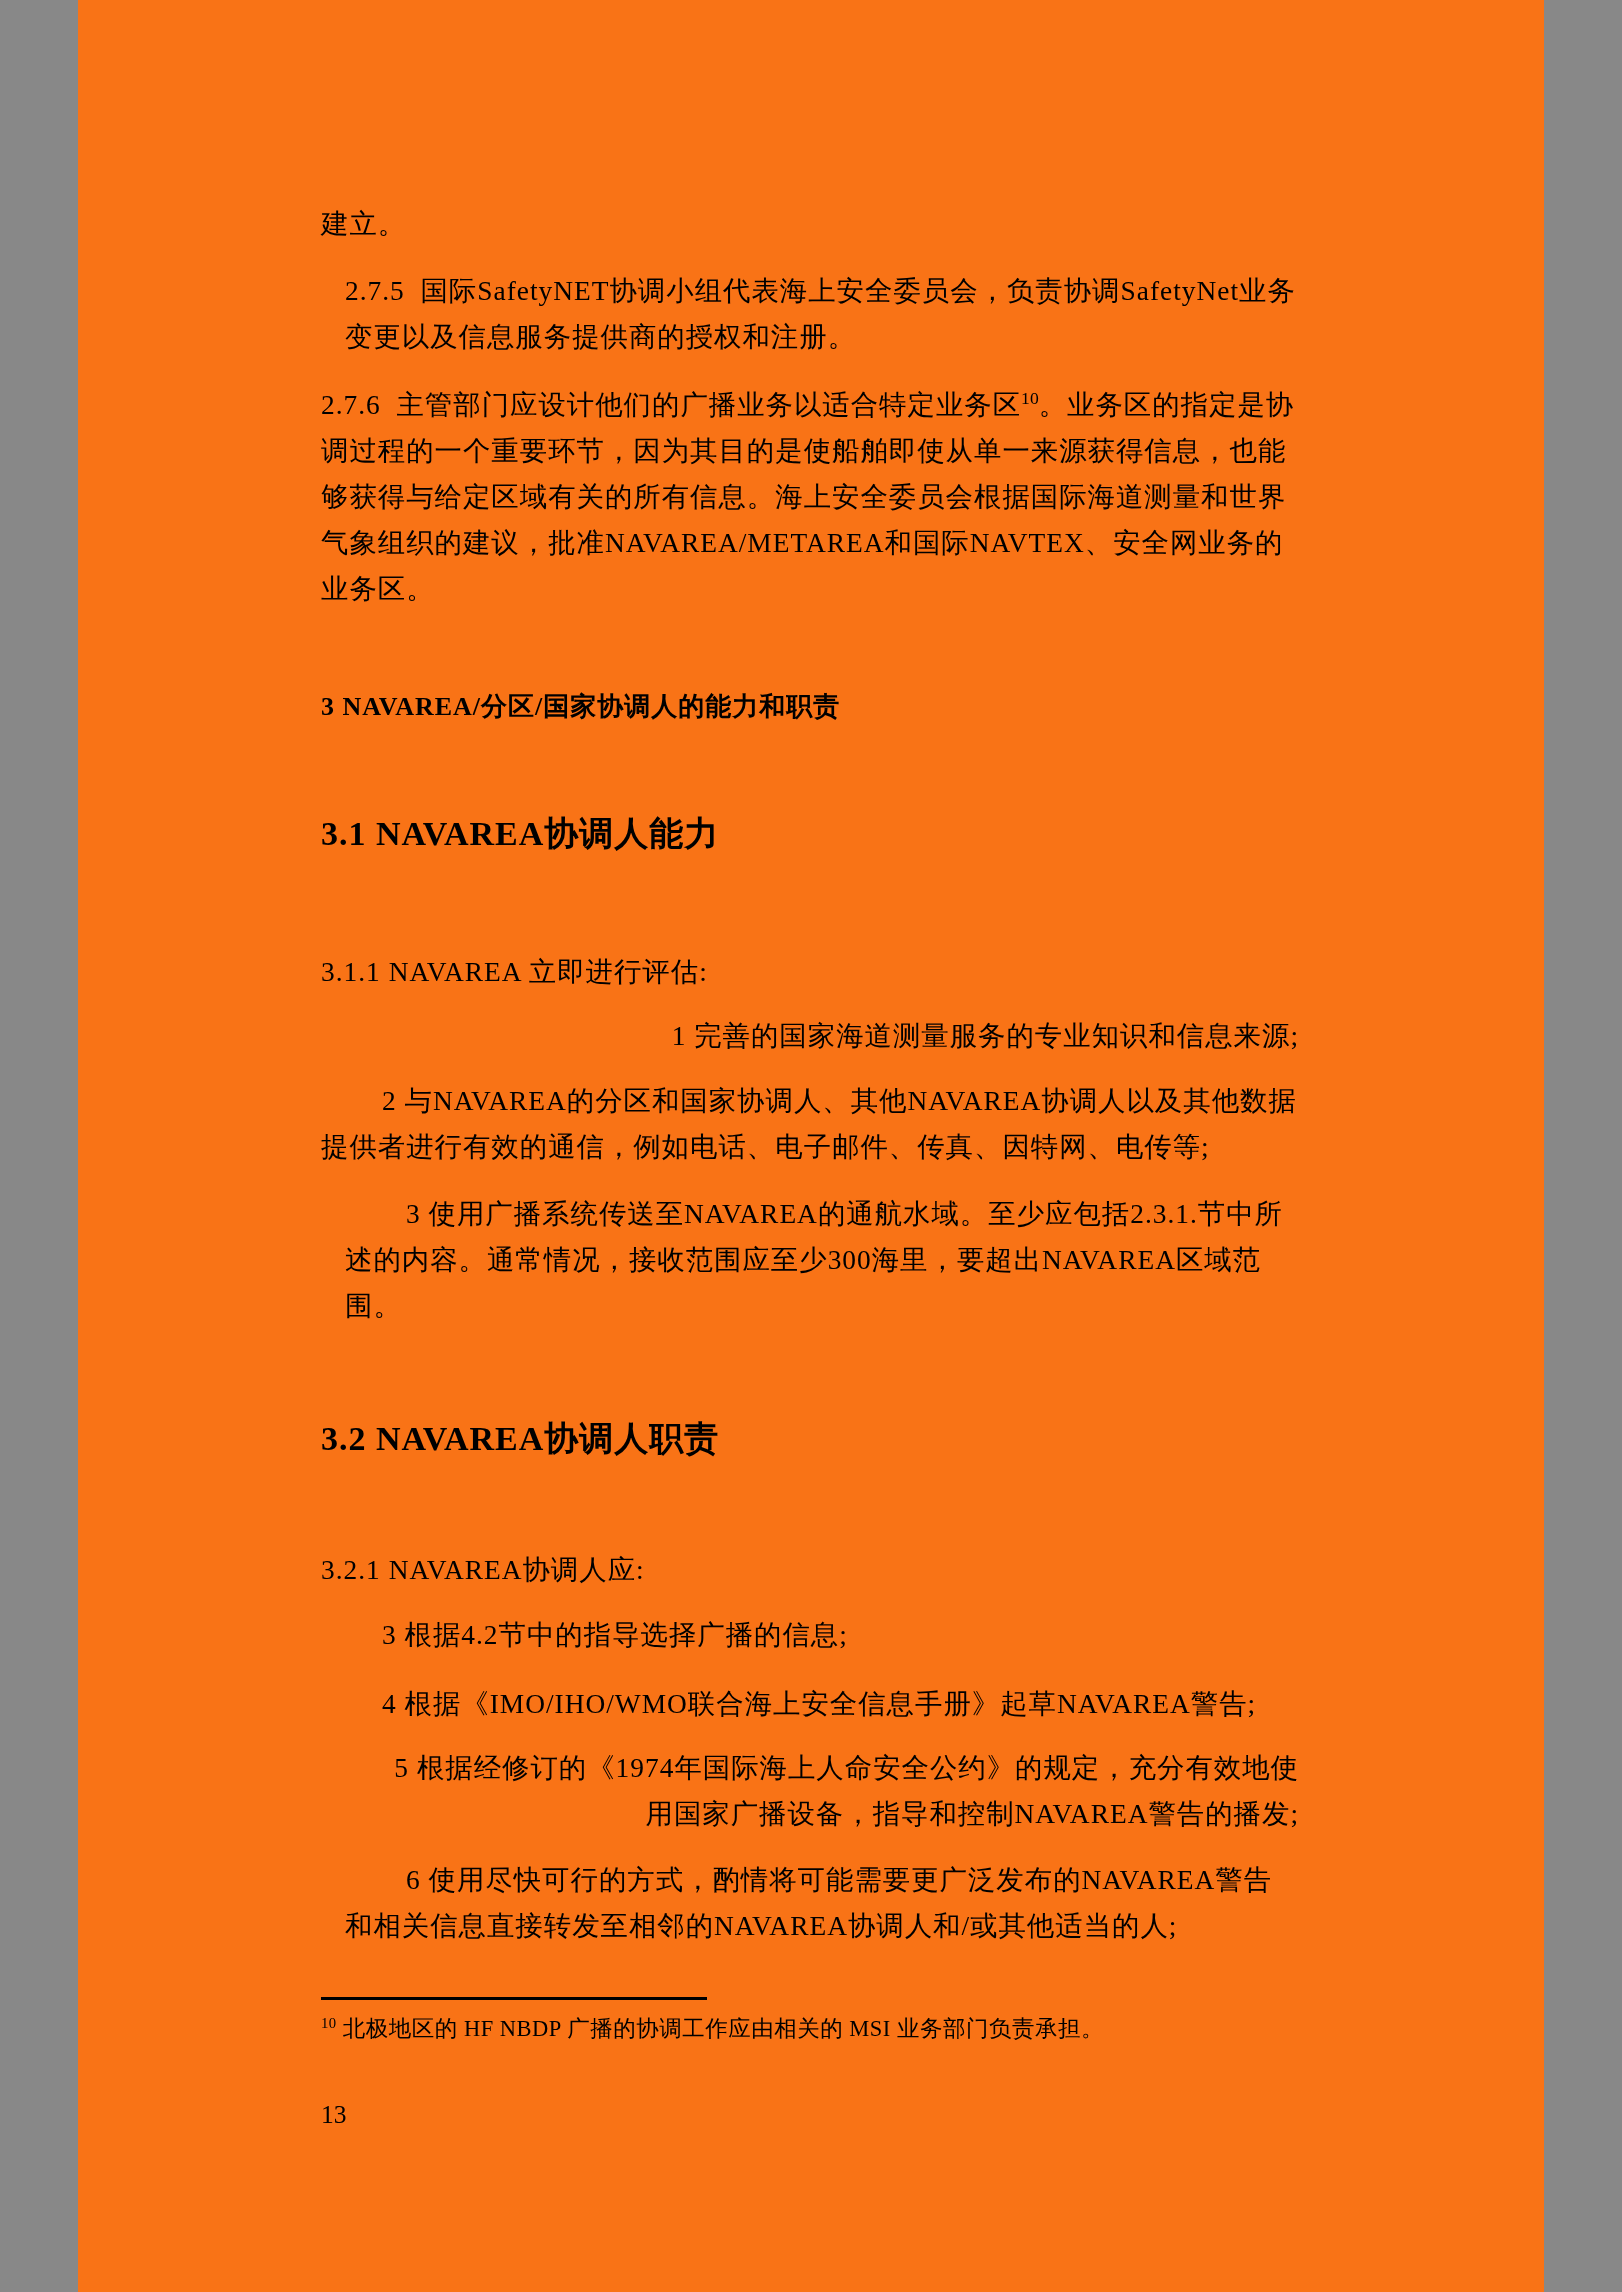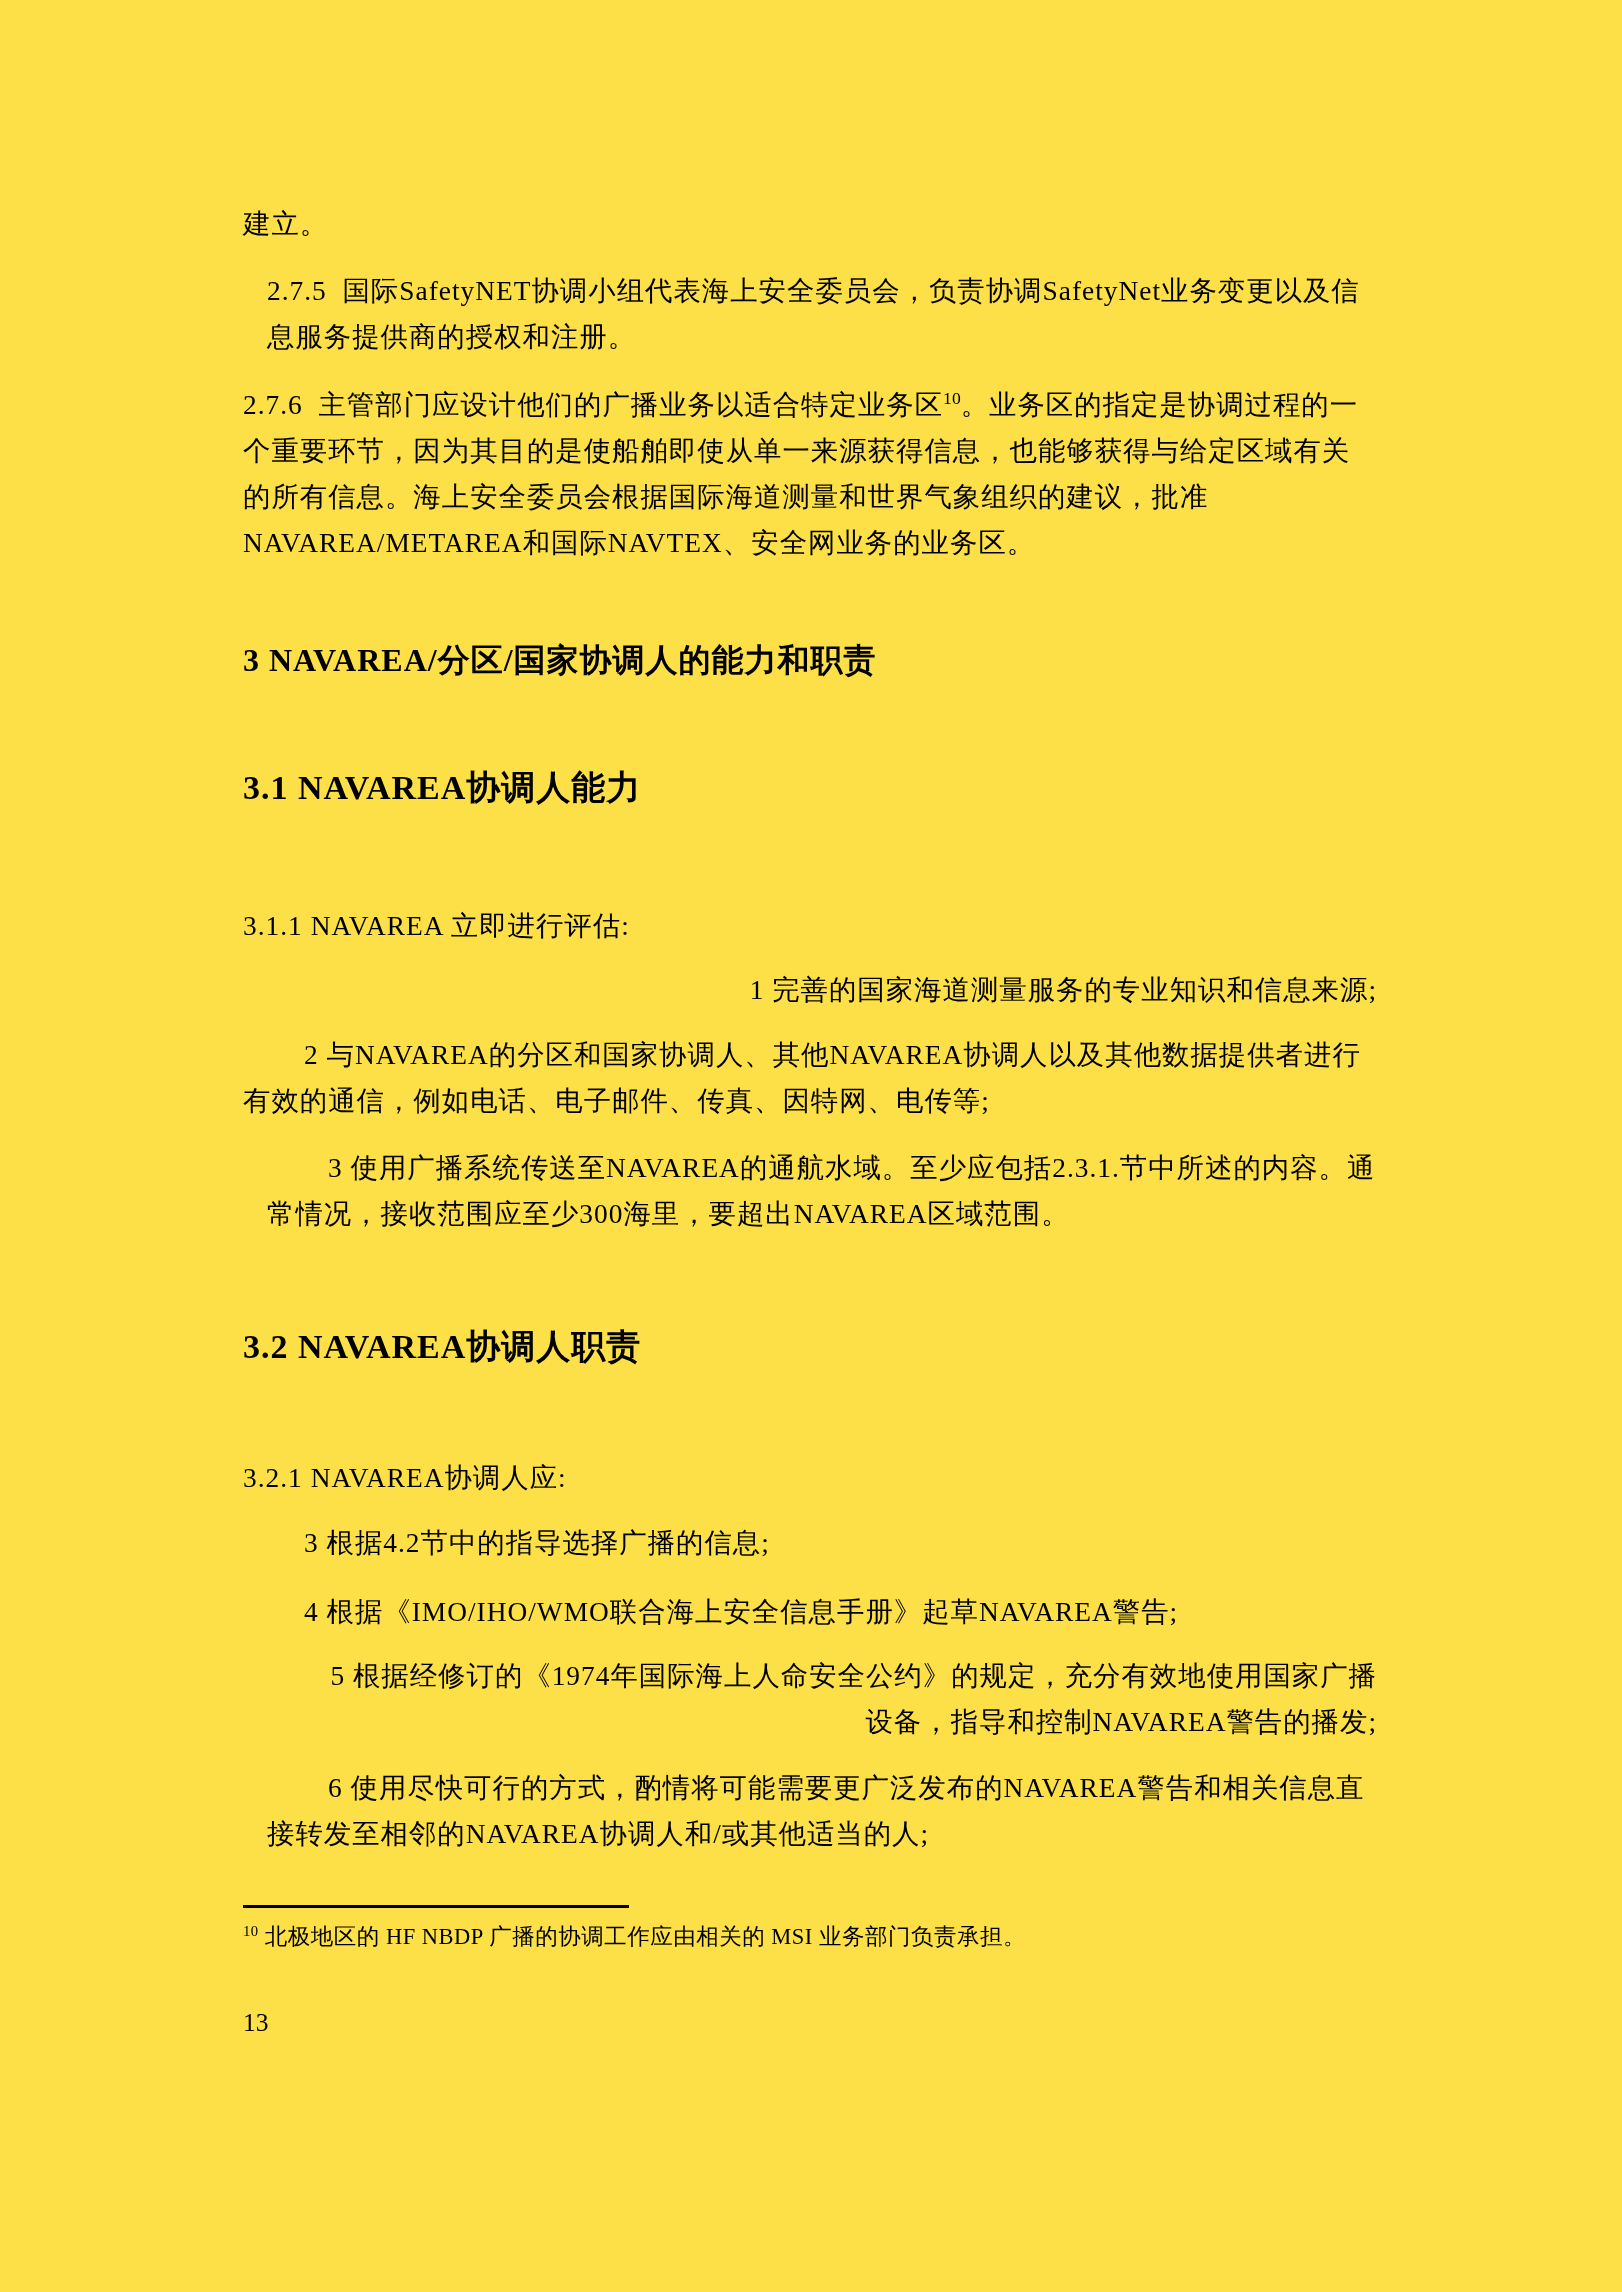--- a/index.html
+++ b/index.html
@@ -5,10 +5,10 @@
   html, body { margin: 0; padding: 0; background: #888; }
   .page {
     position: relative;
-    width: 1622px;
+    width: 1466px;
     height: 2293px;
     margin: 0 auto;
-    background: #fde047;
+    background: #f97316;
     color: #000000;
     box-sizing: border-box;
     padding: 201px 245px 0 243px;

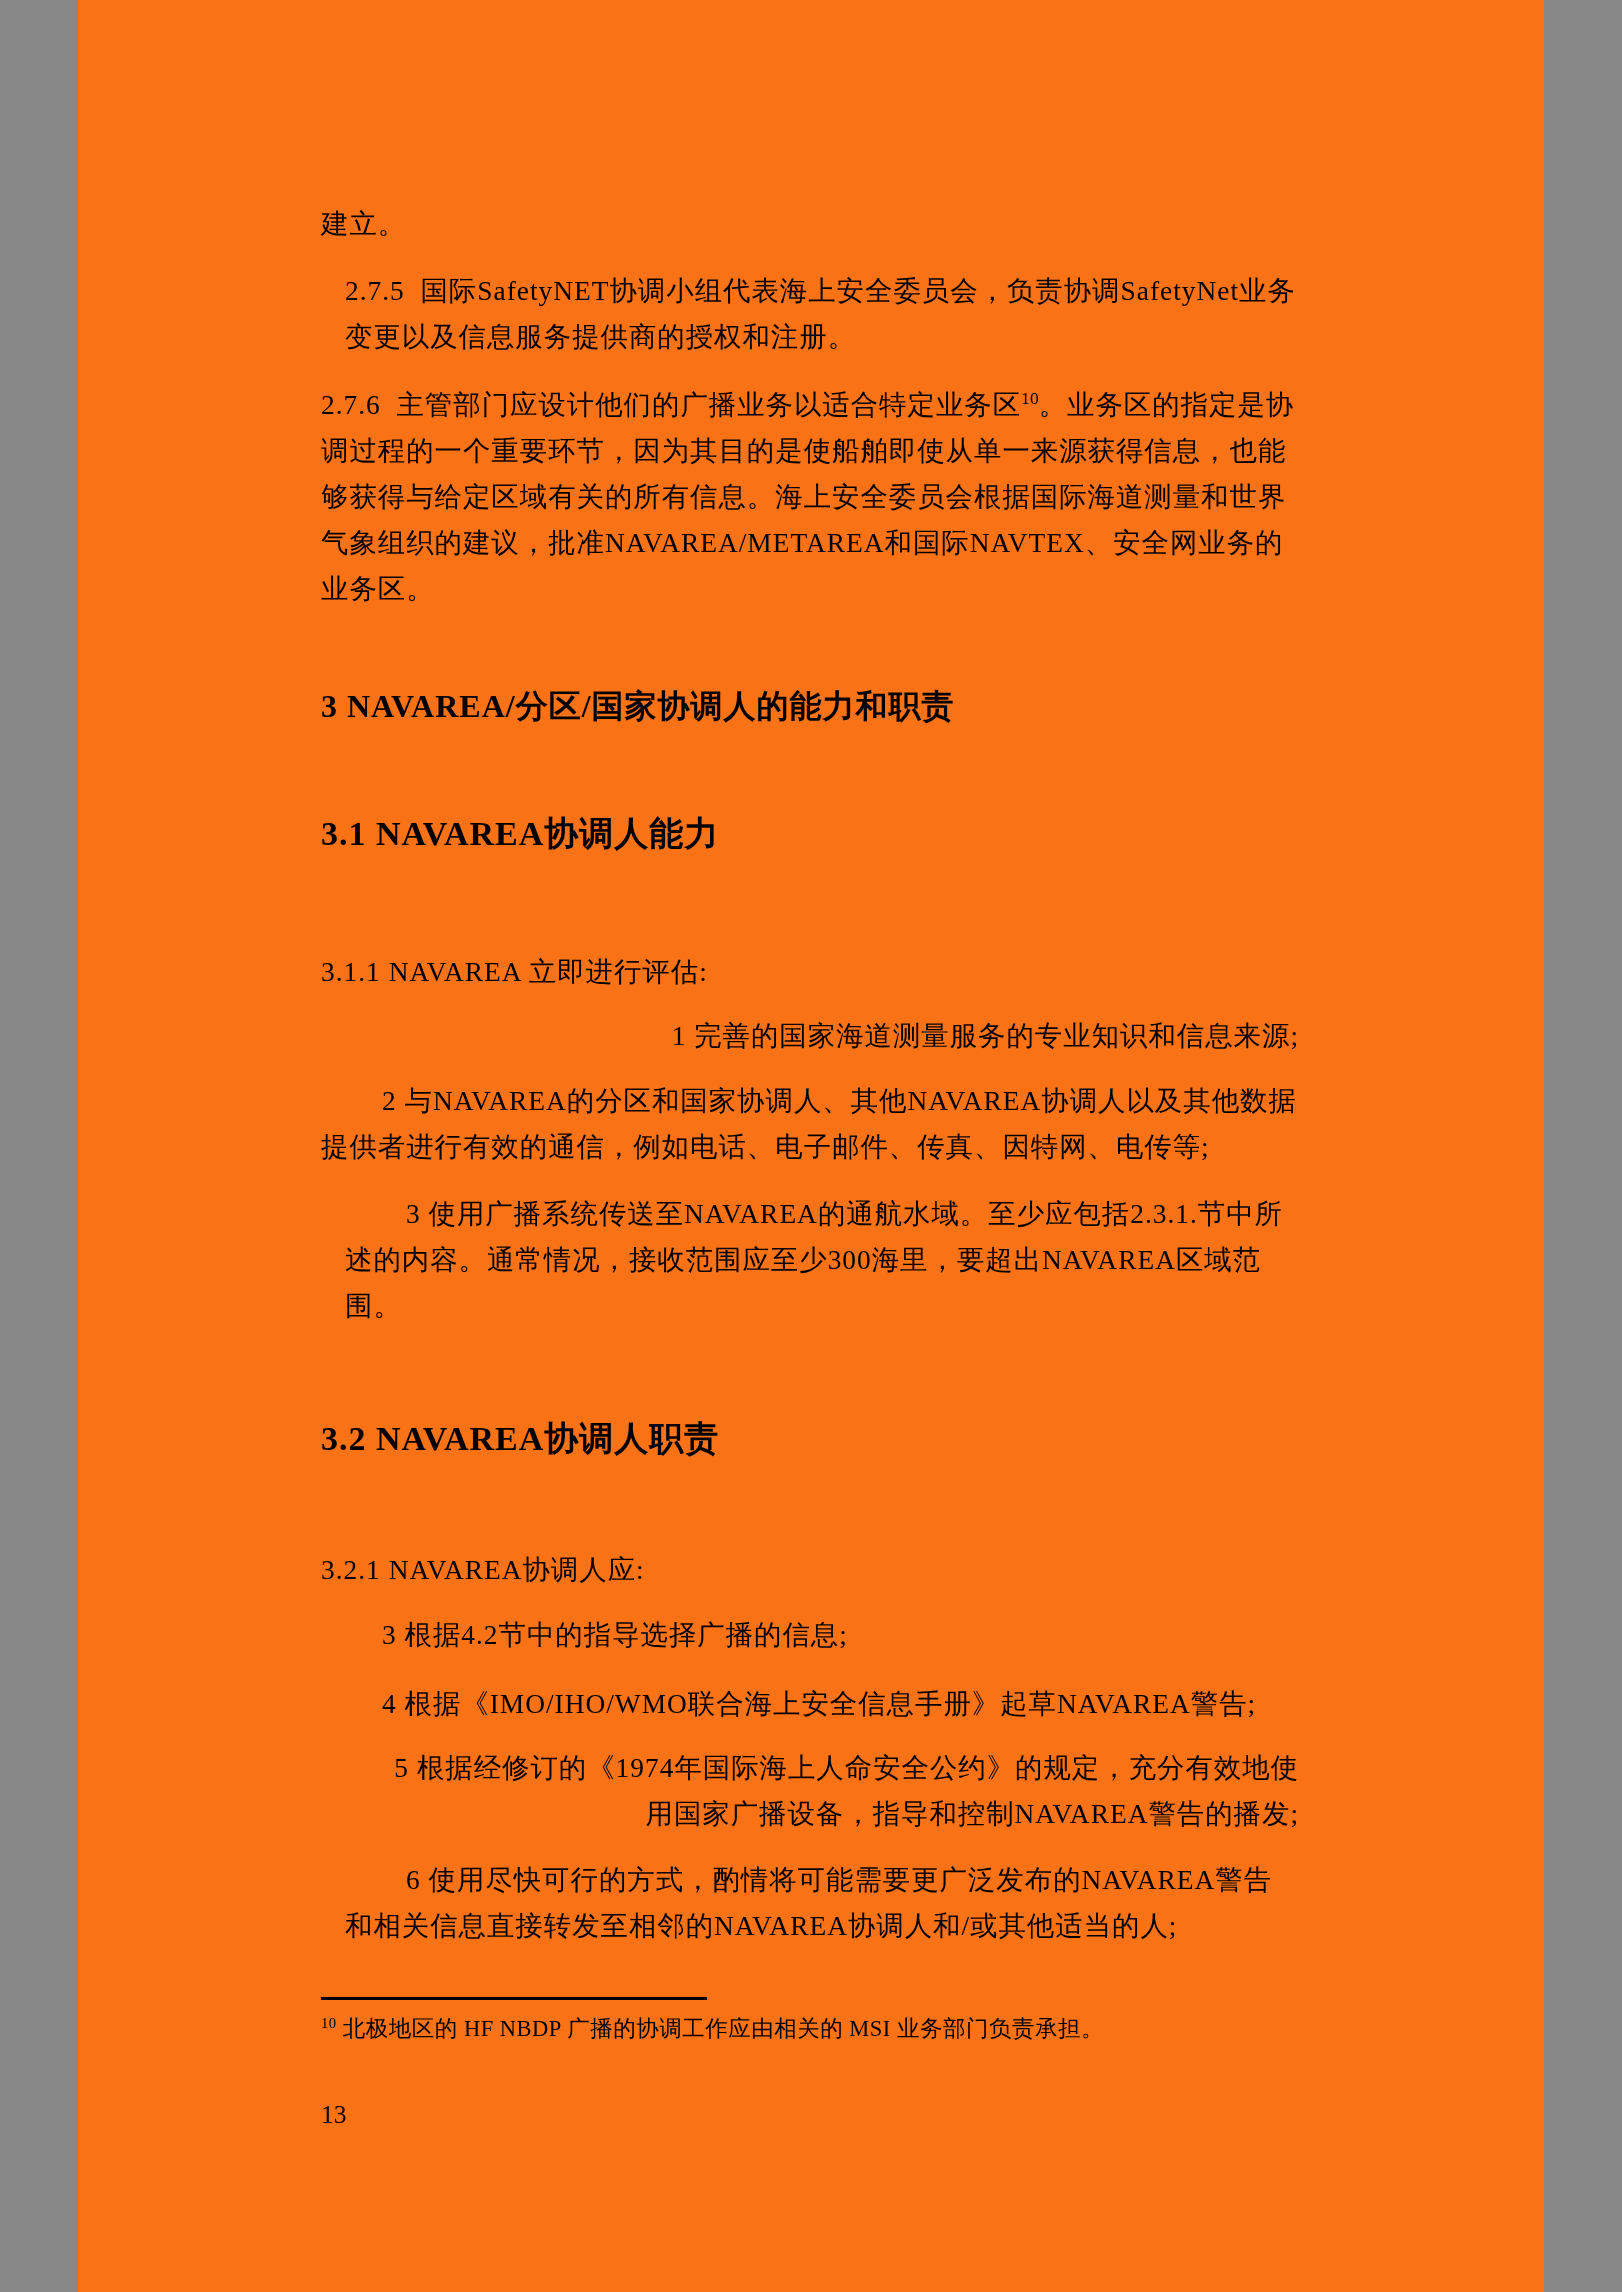--- a/index.html
+++ b/index.html
@@ -24,7 +24,7 @@
   }
   .item { text-indent: 61px; }
   .h1 {
-    font-size: 32px;
+    font-size: 26px;
     line-height: 57px;
     font-weight: bold;
     letter-spacing: 1px;

